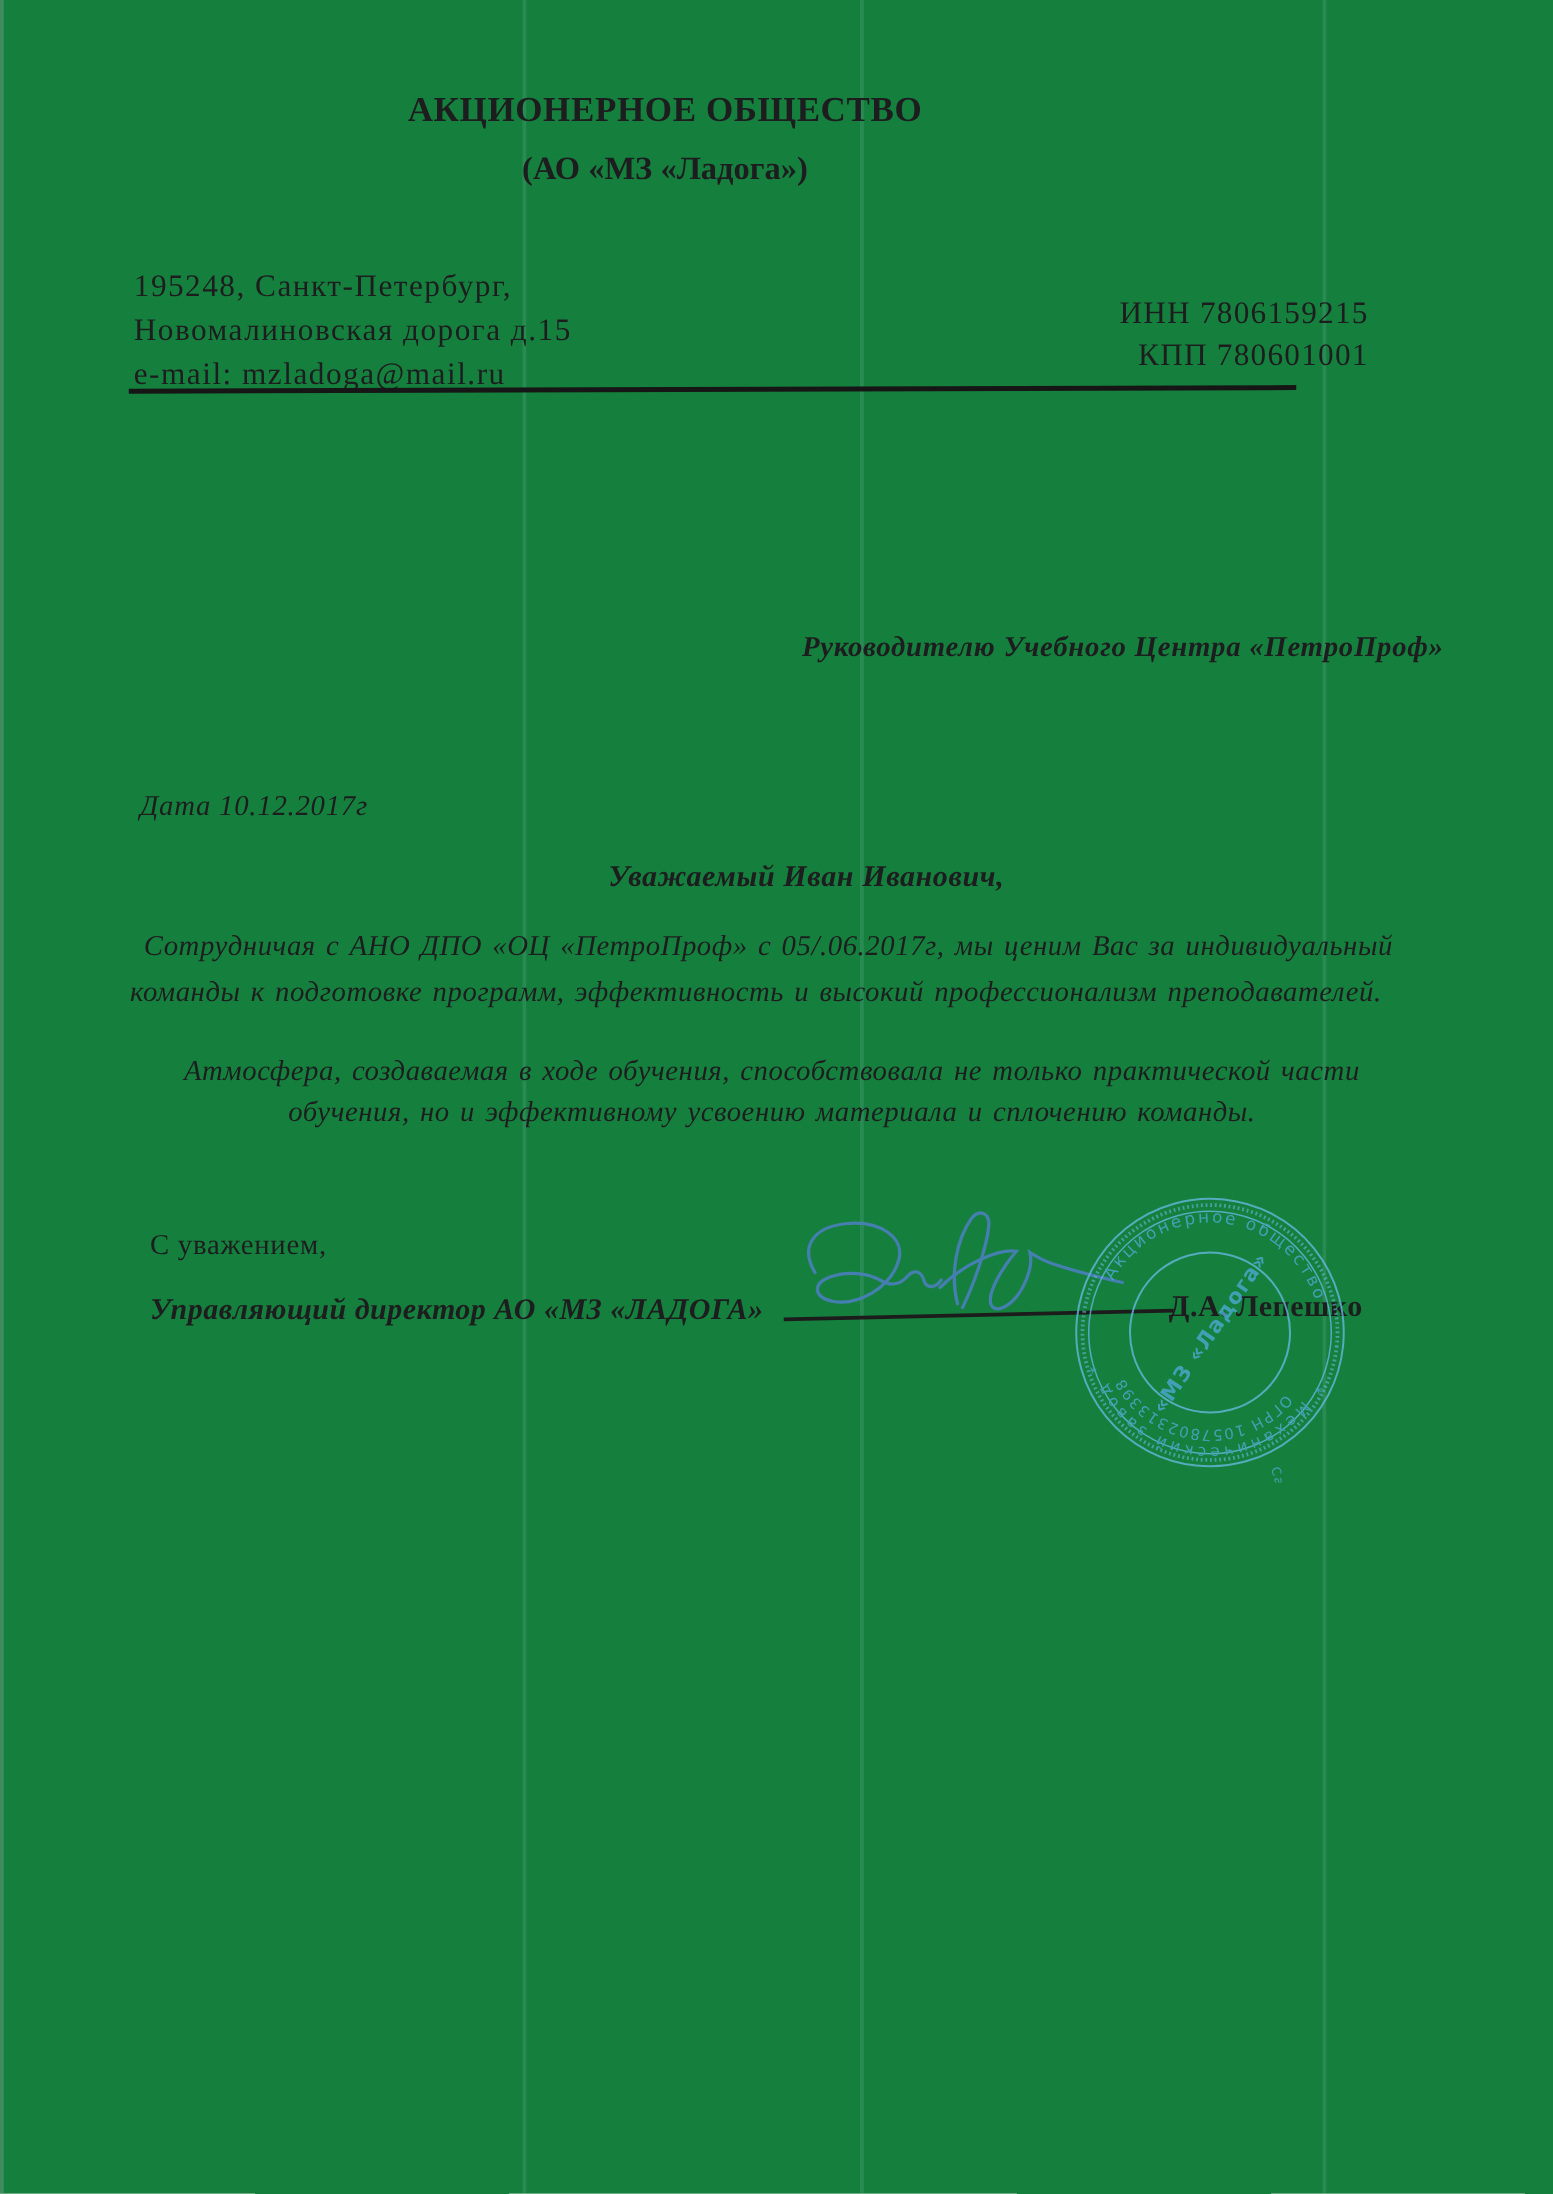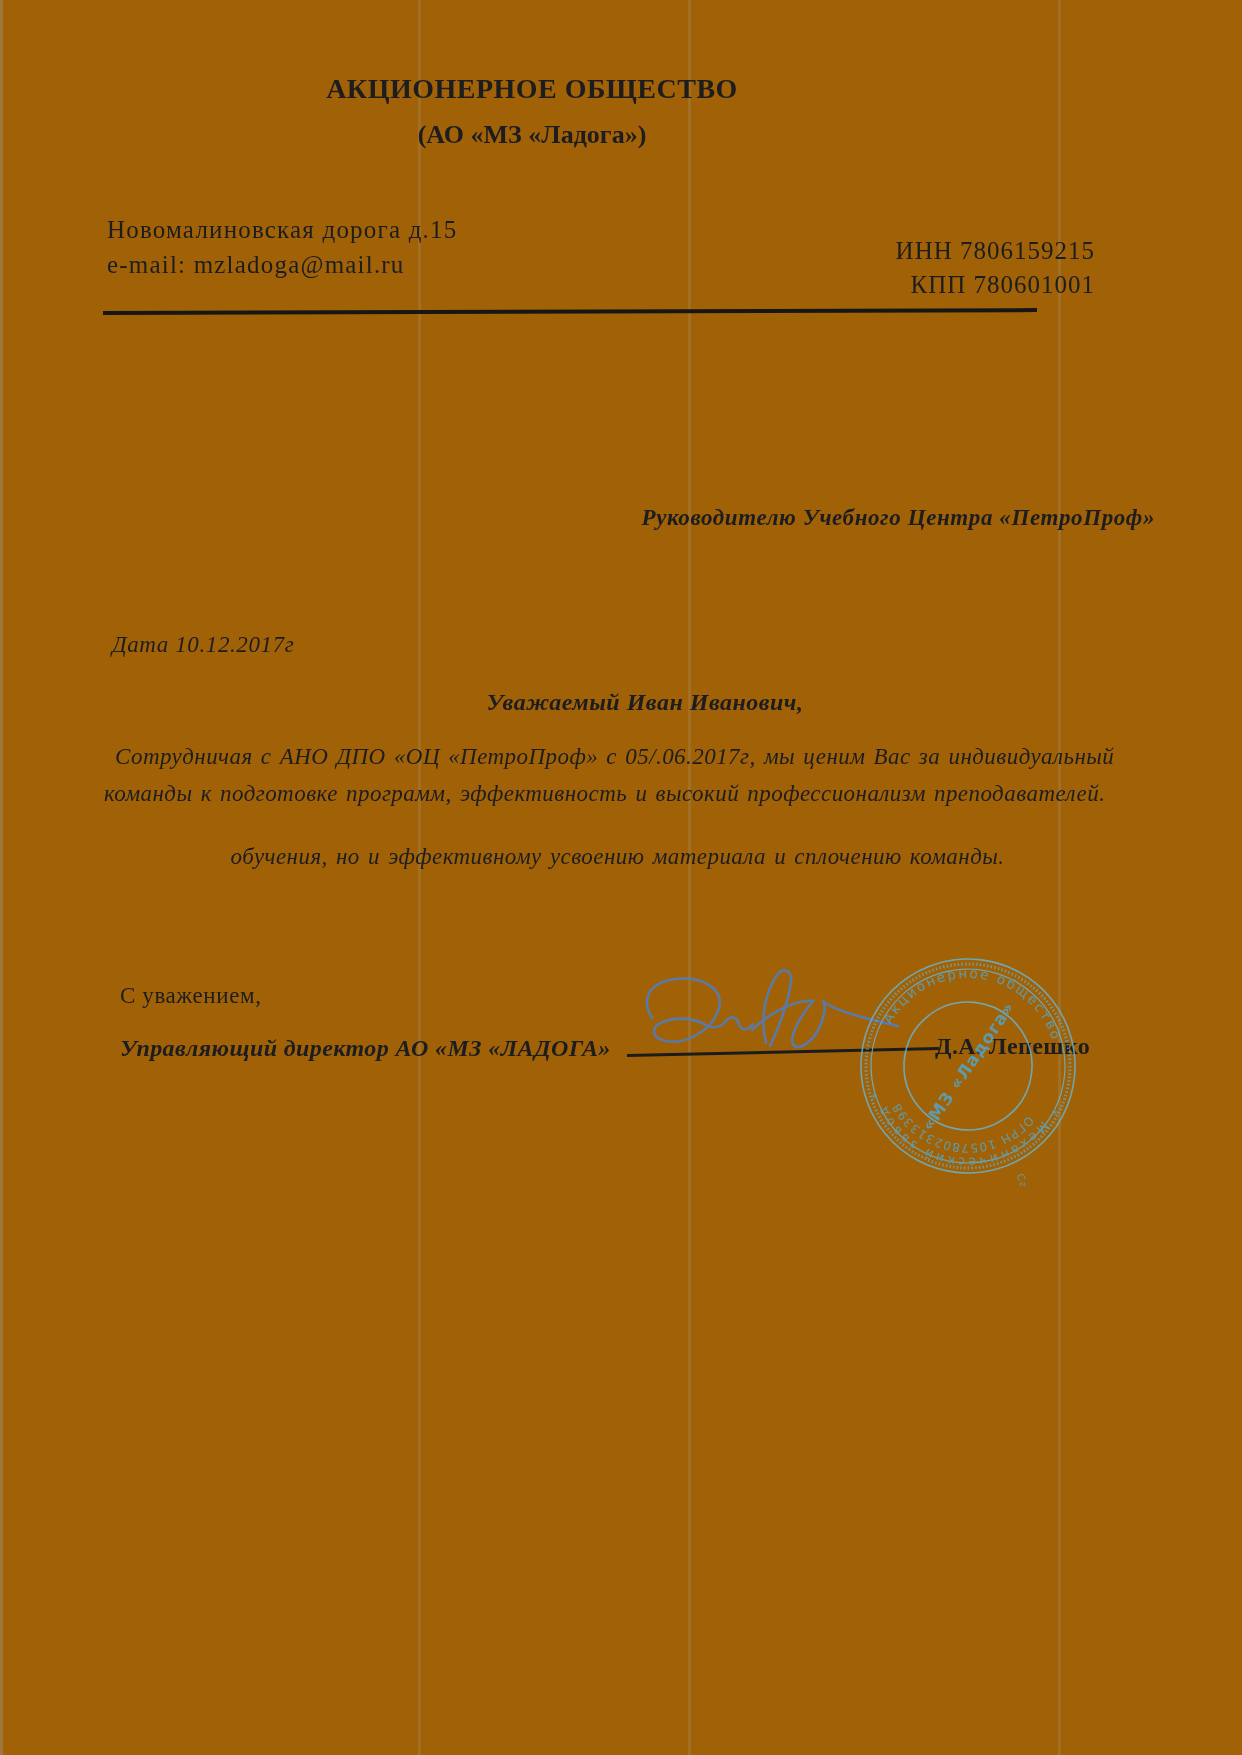--- a/index.html
+++ b/index.html
@@ -6,7 +6,7 @@
   .page{
     position:relative;
     width:1242px;height:1755px;
-    background:#a16207;
+    background:#15803d;
     overflow:hidden;
     font-family:"Liberation Serif", serif;
     color:#1d1d1f;

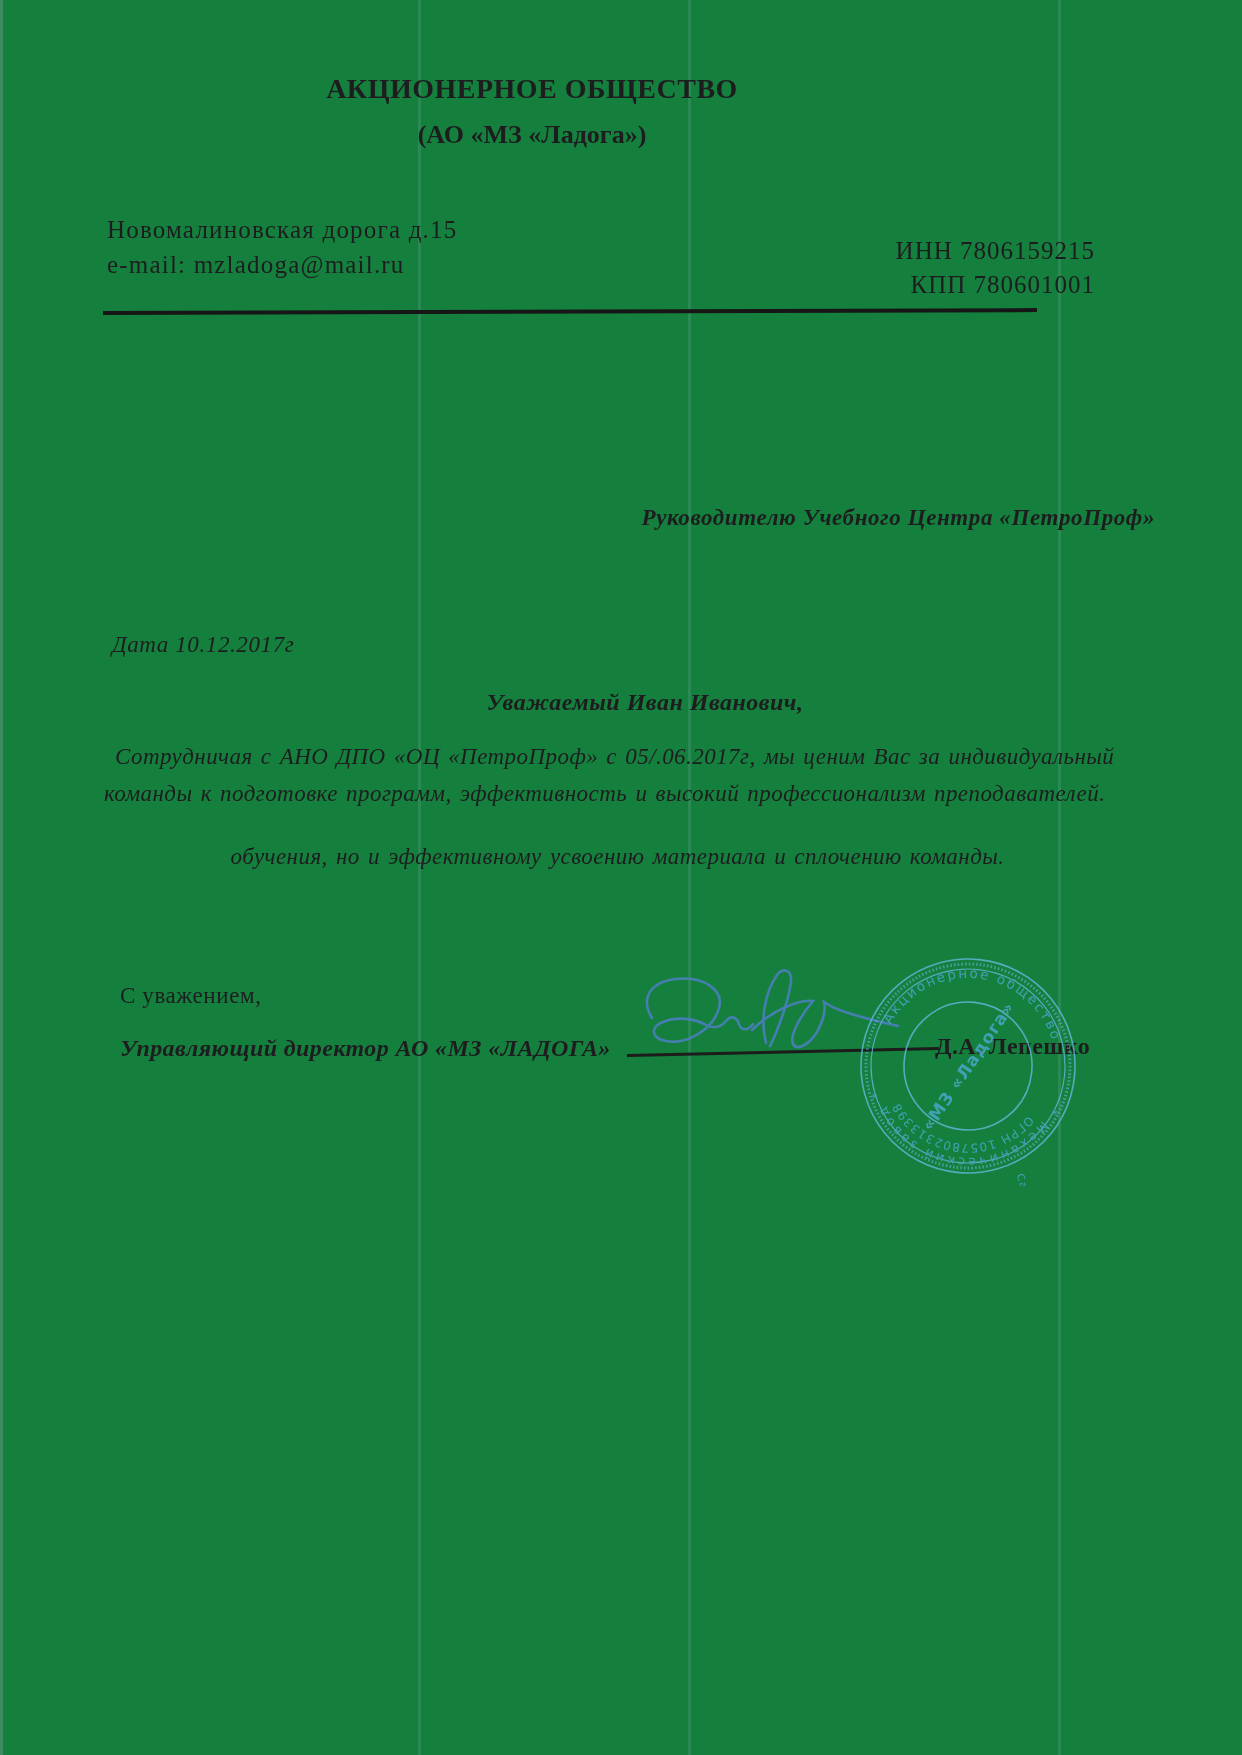--- a/index.html
+++ b/index.html
@@ -63,6 +63,7 @@
     </div>
 
     <div class="abs addr-block">
+      <div>195248, Санкт-Петербург,</div>
       <div>Новомалиновская дорога д.15</div>
       <div>e-mail: mzladoga@mail.ru</div>
     </div>

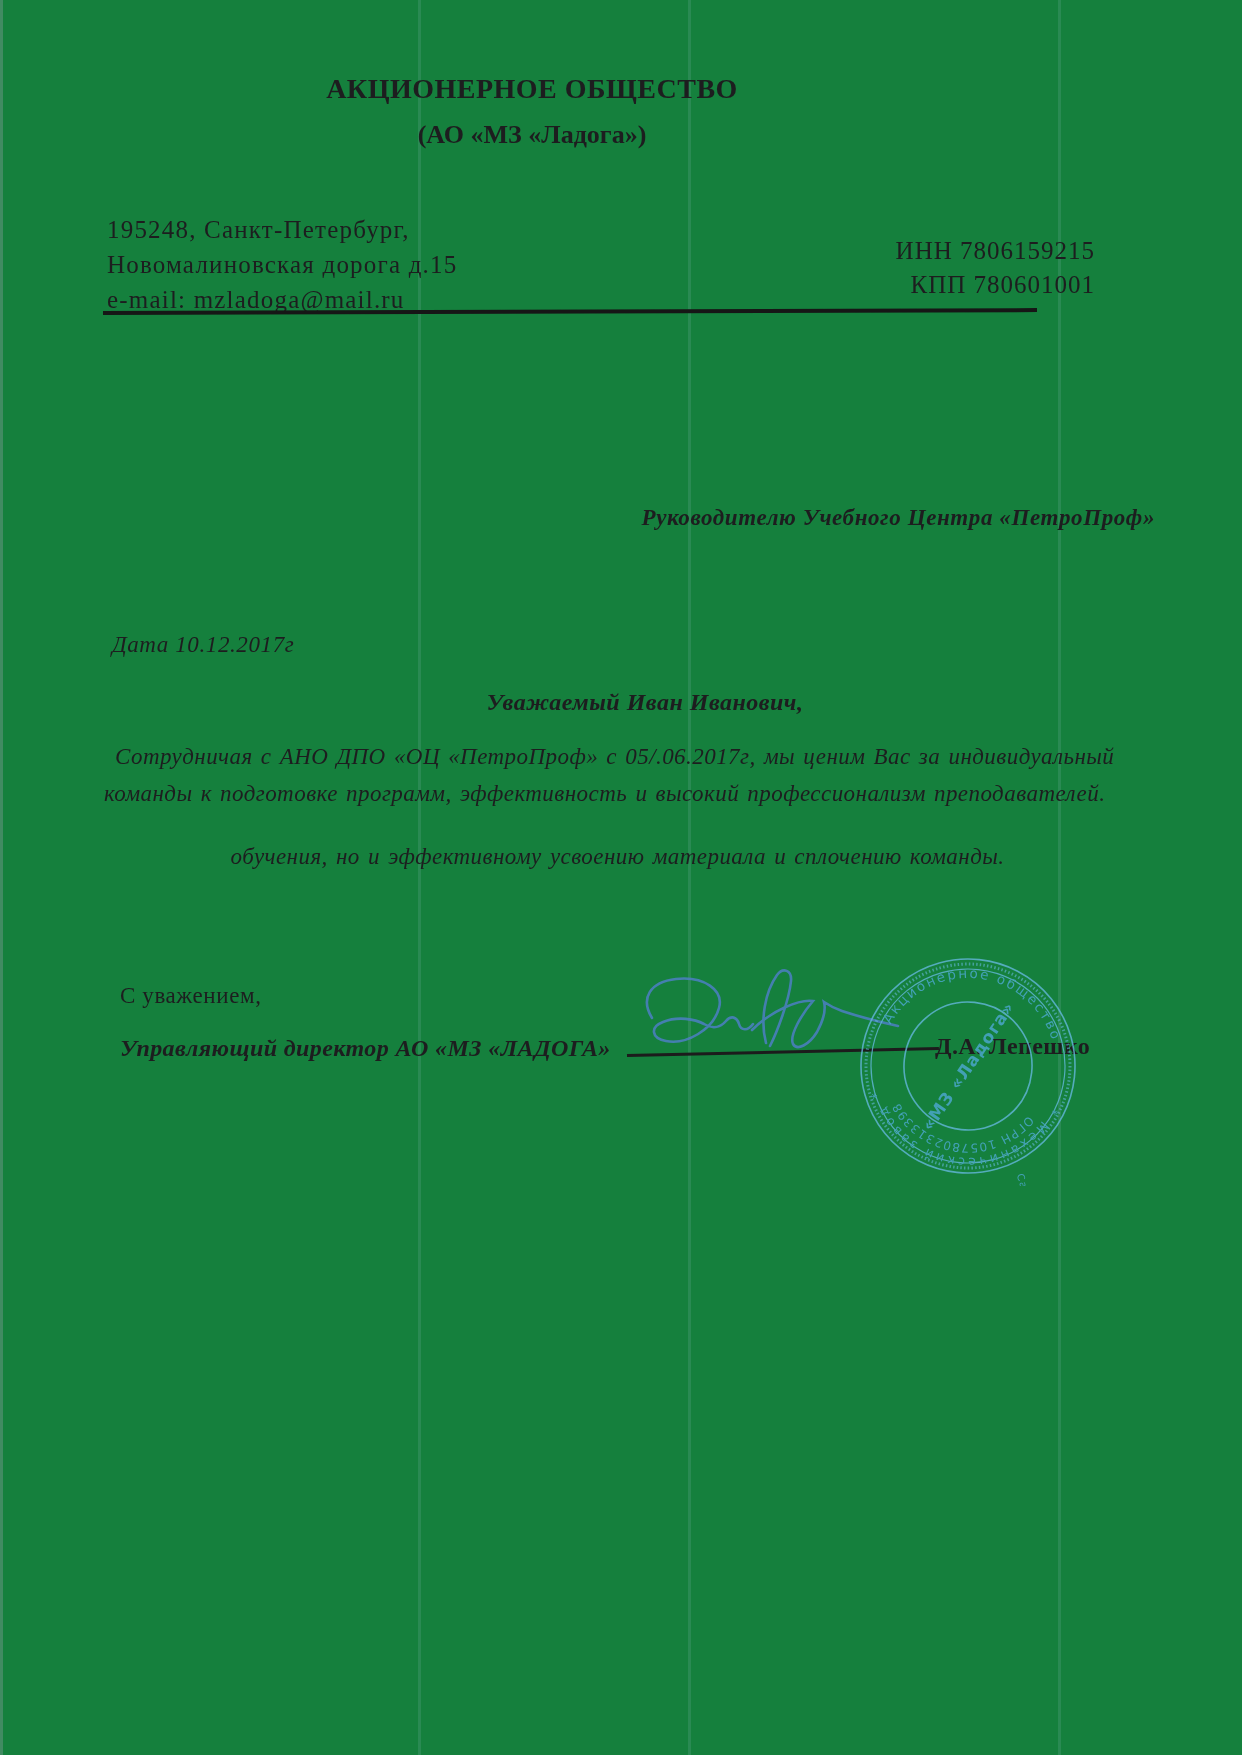--- a/index.html
+++ b/index.html
@@ -87,6 +87,7 @@
     </div>
 
     <div class="abs para para2">
+      <div>Атмосфера, создаваемая в ходе обучения, способствовала не только практической части</div>
       <div>обучения, но и эффективному усвоению материала и сплочению команды.</div>
     </div>
 

